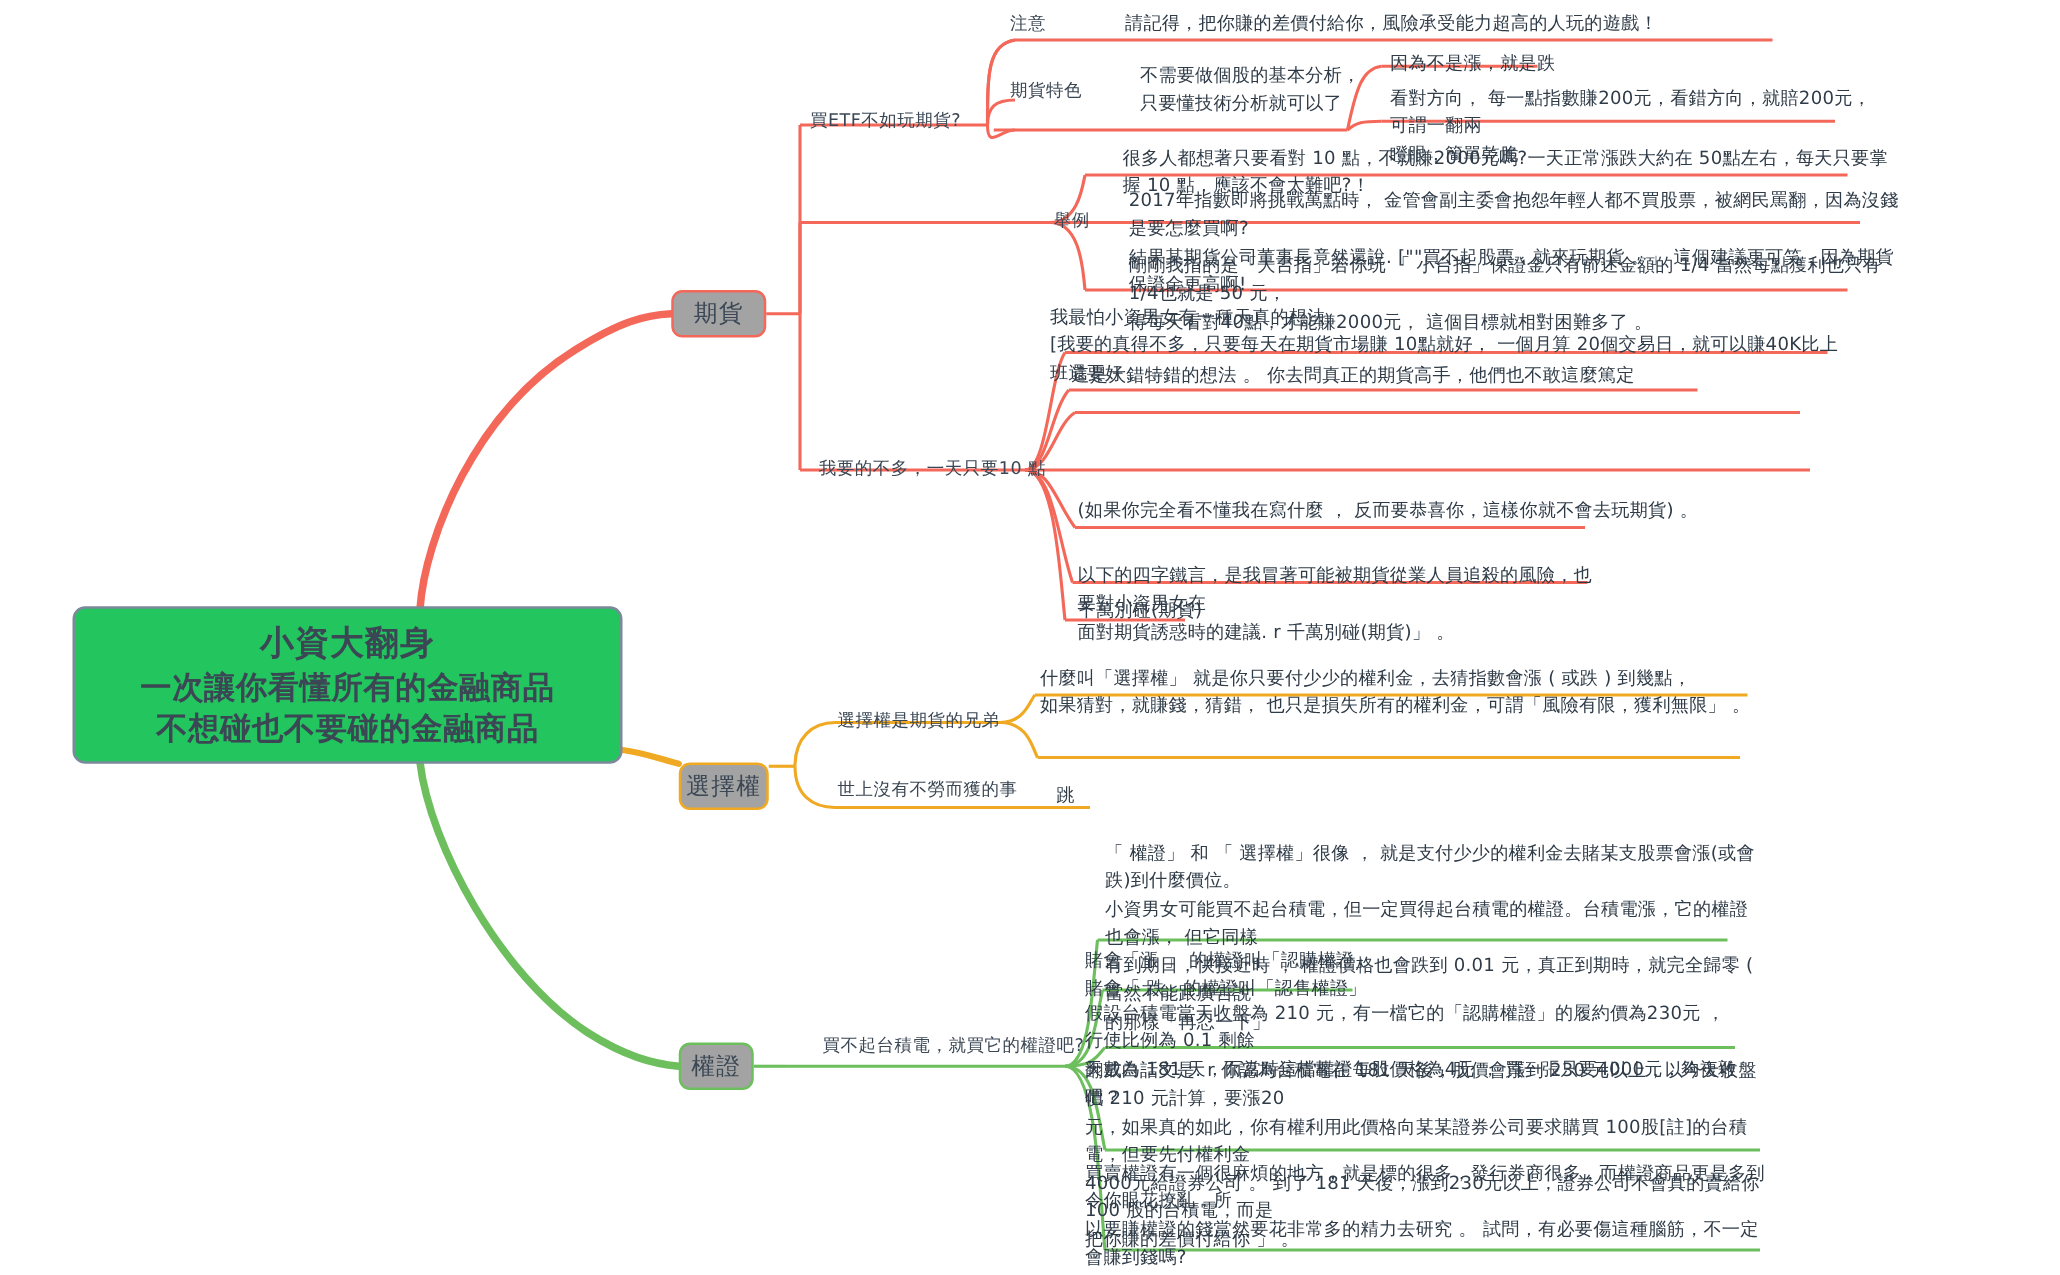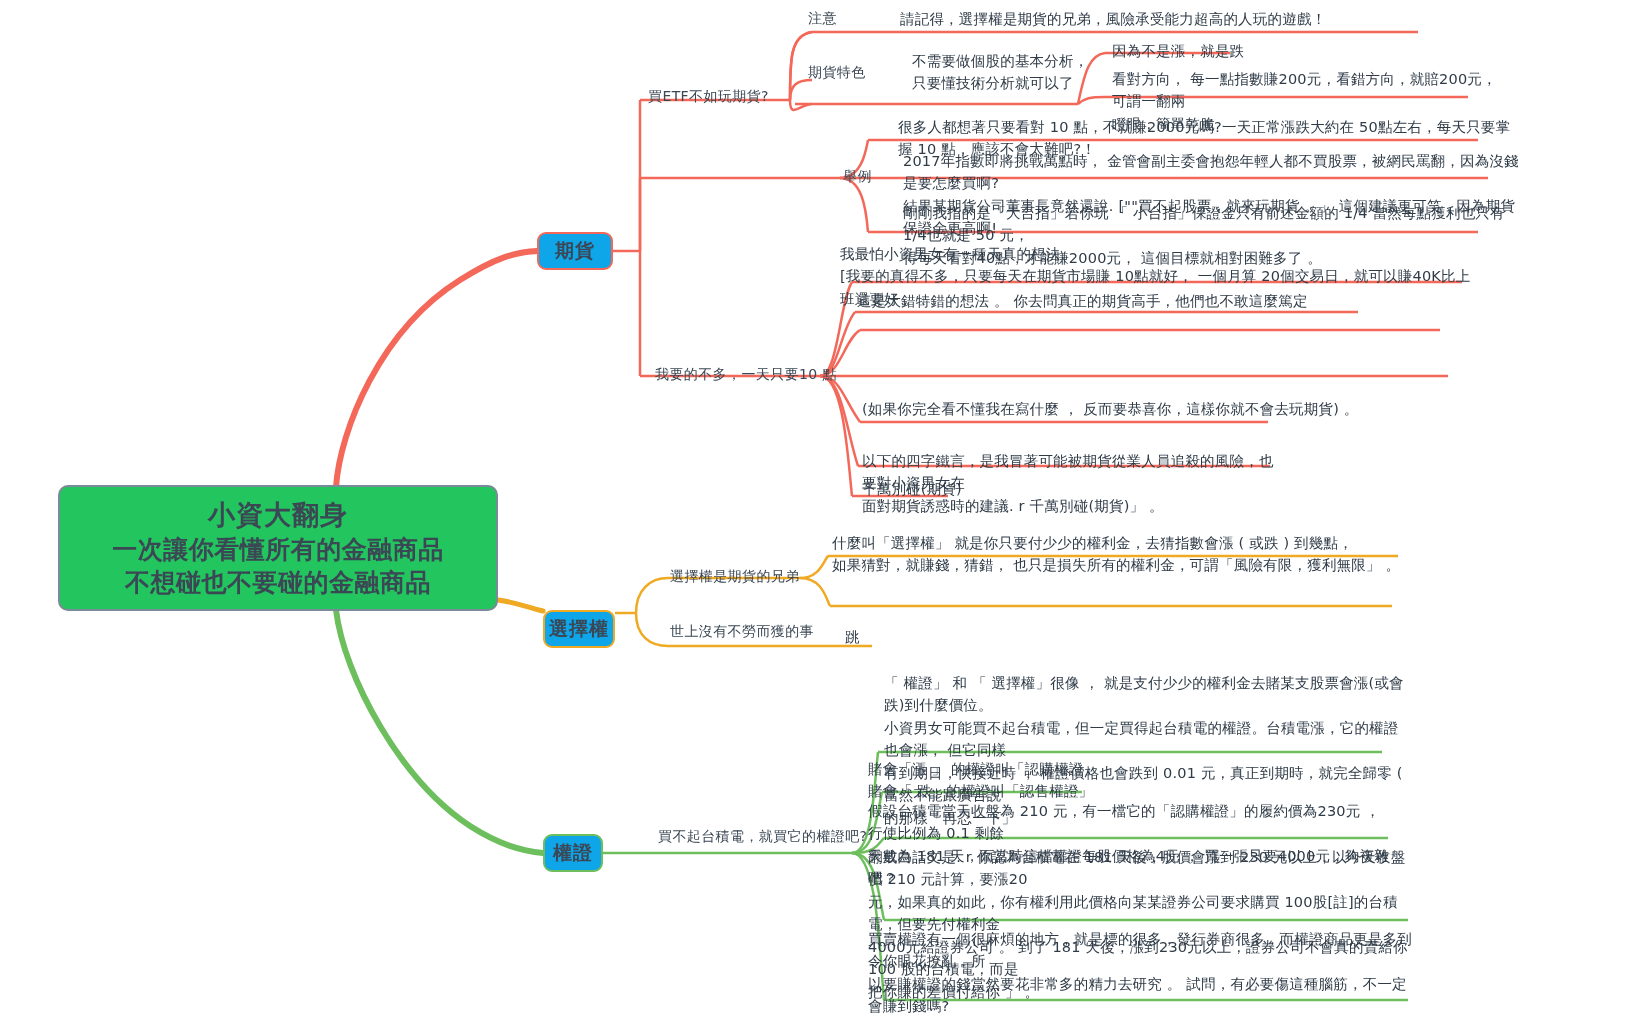--- a/index.html
+++ b/index.html
@@ -182,7 +182,7 @@
   <div class="sub-label" style="left:655px; top:366px;">我要的不多，一天只要10 點</div>
 
   <div class="sub-label" style="left:808px; top:10px;">注意</div>
-  <div class="leaf" style="left:900px; top:8px; width:560px;">請記得，選擇權是期貨的兄弟，風險承受能力超高的人玩的遊戲！</div>
+  <div class="leaf" style="left:900px; top:8px; width:560px;">請記得，把你賺的差價付給你，風險承受能力超高的人玩的遊戲！</div>
 
   <div class="sub-label" style="left:808px; top:64px;">期貨特色</div>
   <div class="leaf" style="left:912px; top:50px; width:280px;">不需要做個股的基本分析，

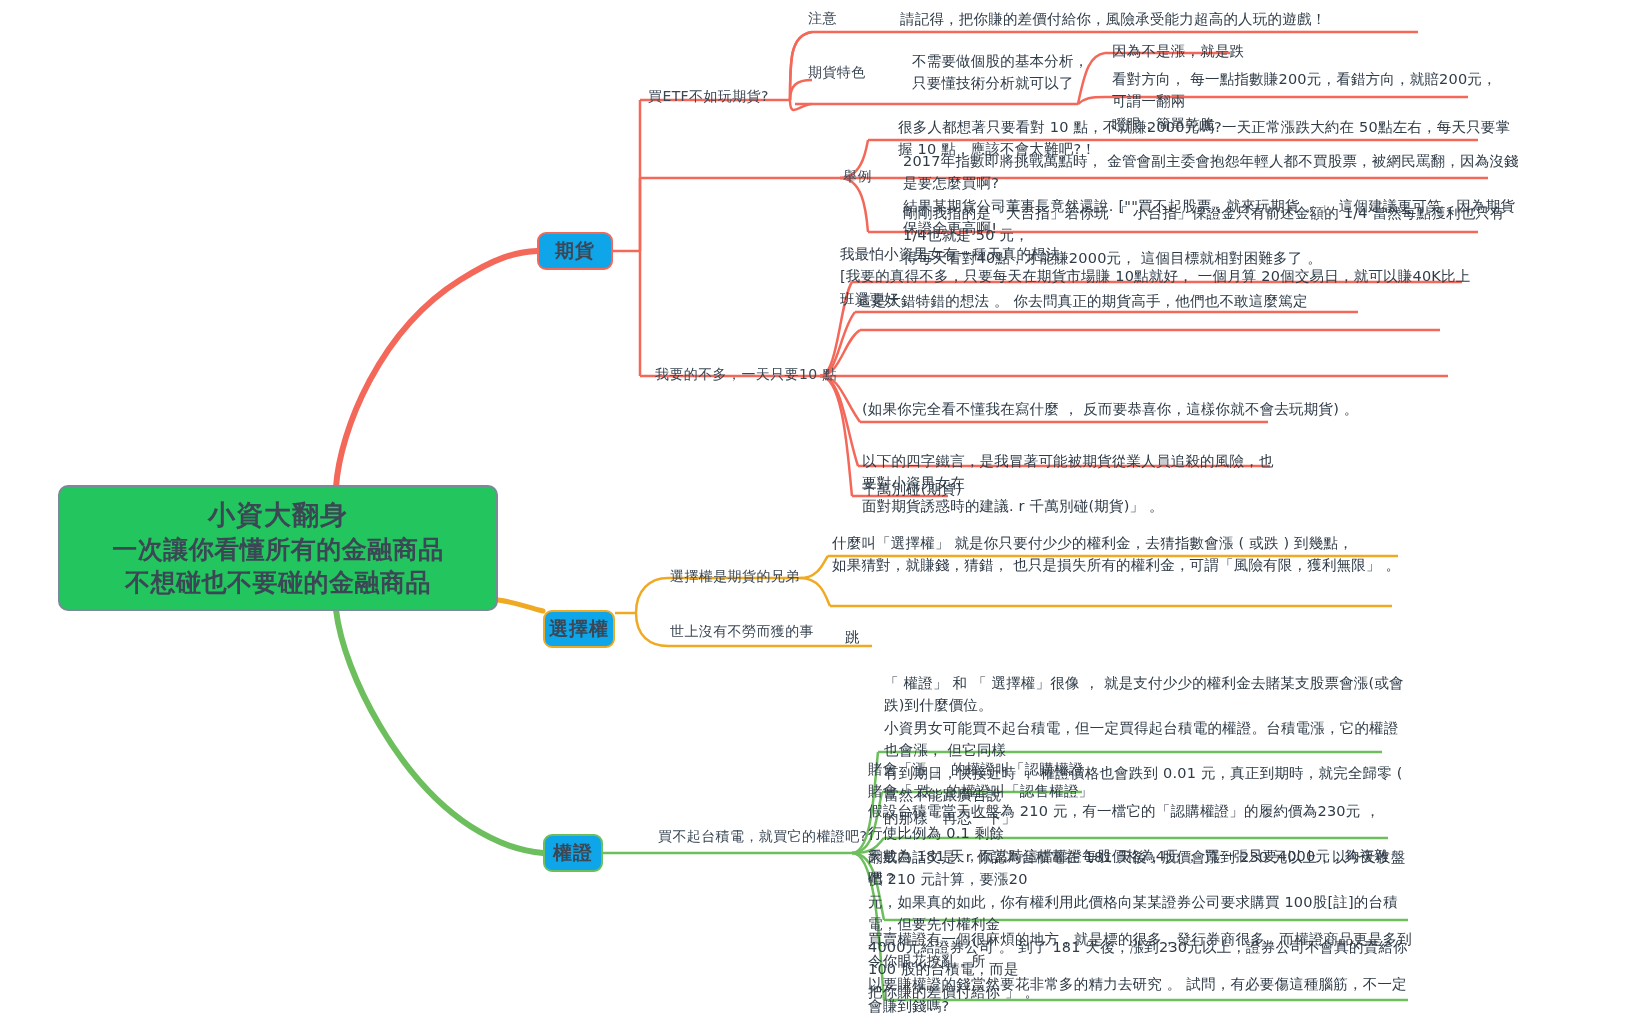--- a/index.html
+++ b/index.html
@@ -50,7 +50,7 @@
   .branch-node {
     position: absolute;
     box-sizing: border-box;
-    background: #0ea5e9;
+    background: #a3a3a3;
     border-radius: 9px;
     border-width: 2px;
     border-style: solid;
@@ -58,7 +58,7 @@
     align-items: center;
     justify-content: center;
     font-size: 19px;
-    font-weight: bold;
+    font-weight: normal;
     color: #3b4754;
     letter-spacing: 1px;
     z-index: 5;

